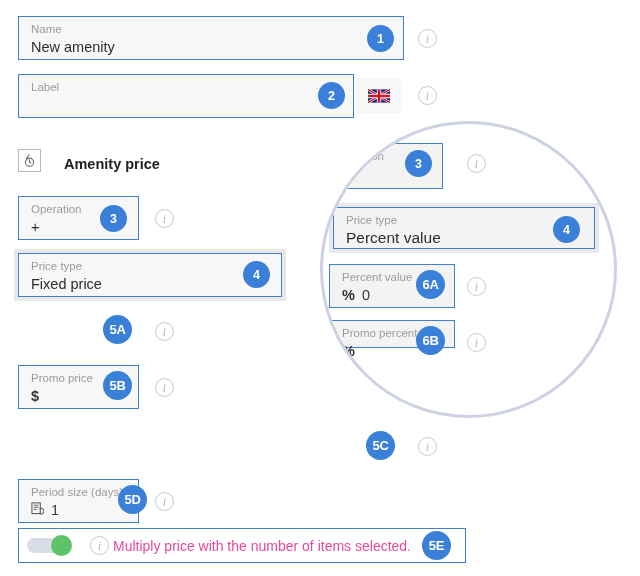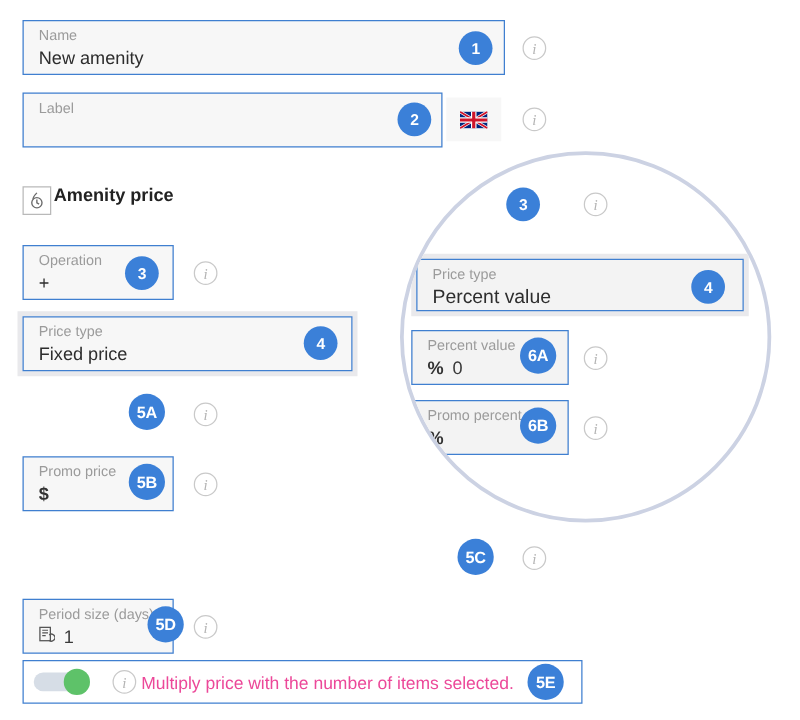--- a/index.html
+++ b/index.html
@@ -109,8 +109,8 @@
   .sect {
     position: absolute;
     display: flex;
-    align-items: flex-start;
-    gap: 2px;
+    align-items: flex-end;
+    gap: 23px;
   }
   .sect-icon {
     width: 23px;

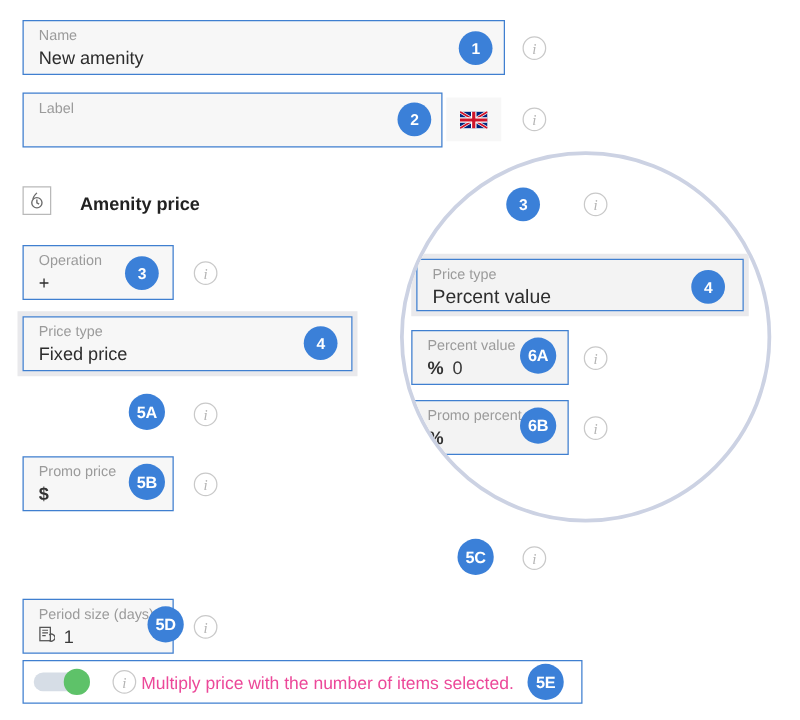--- a/index.html
+++ b/index.html
@@ -286,6 +286,10 @@
   <div class="mag" style="left:320px; top:121px; width:297px; height:297px;">
     <div class="mag-inner">
 
+      <div class="field" style="left:-20px; top:19px; width:140px; height:46px;">
+        <span class="fl" style="padding-left:43px;">ation</span>
+        <span class="fv"></span>
+      </div>
       <div class="badge sz1" style="left:82px; top:26px;">3</div>
       <div class="info" style="left:144px; top:30px;">i</div>
 

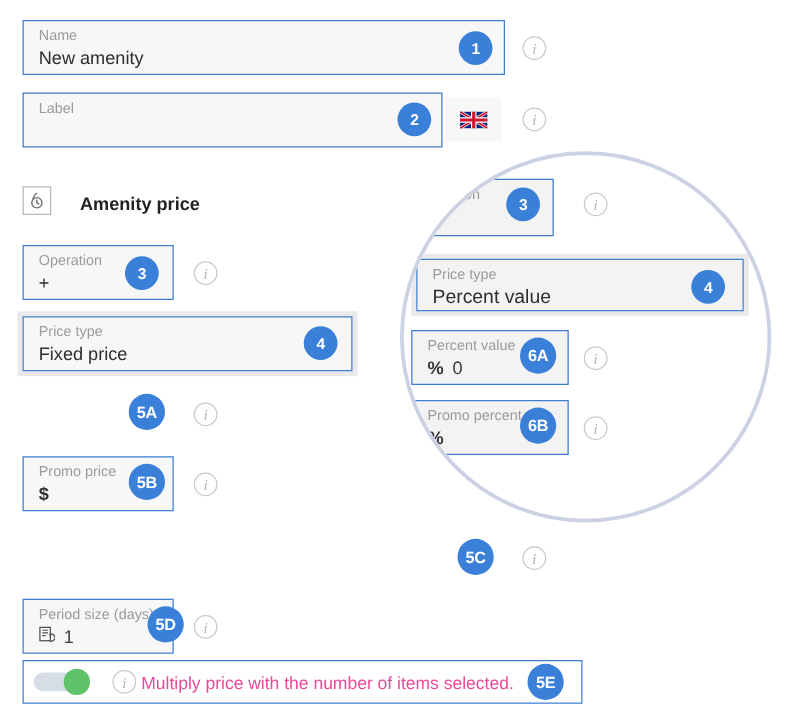--- a/index.html
+++ b/index.html
@@ -308,7 +308,7 @@
       <div class="badge sz2" style="left:93px; top:146px;">6A</div>
       <div class="info" style="left:144px; top:153px;">i</div>
 
-      <div class="field" style="left:6px; top:196px; width:126px; height:44px;">
+      <div class="field" style="left:6px; top:196px; width:126px; height:28px;">
         <span class="fl">Promo percent</span>
         <span class="fv empty-unit"><span class="unit">%</span><span class="num"></span></span>
       </div>

